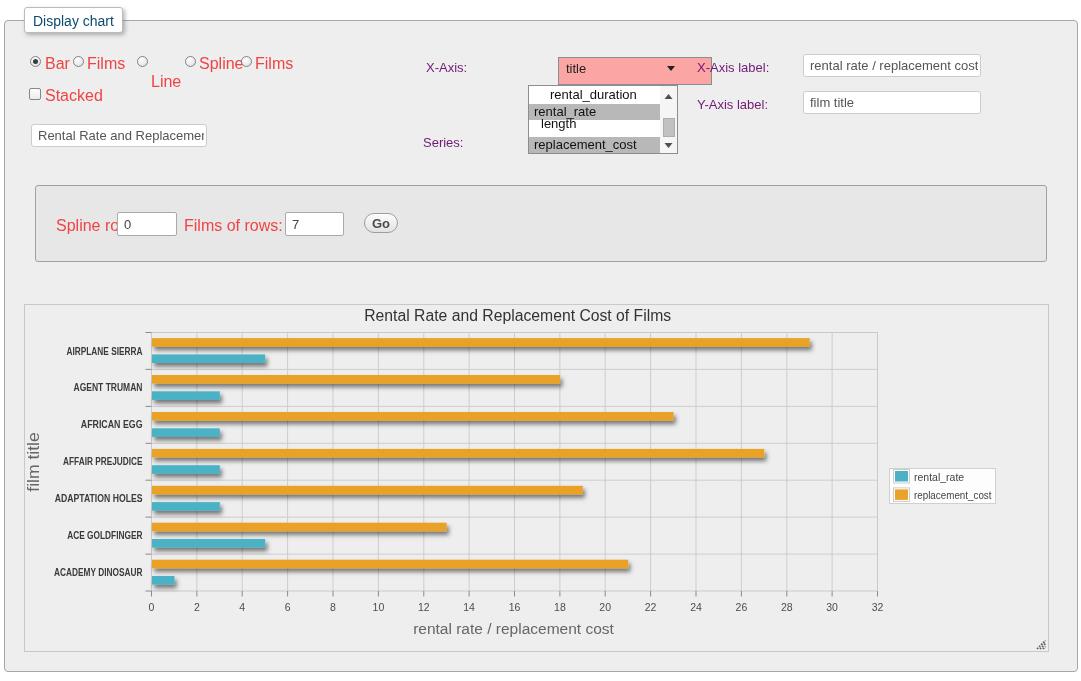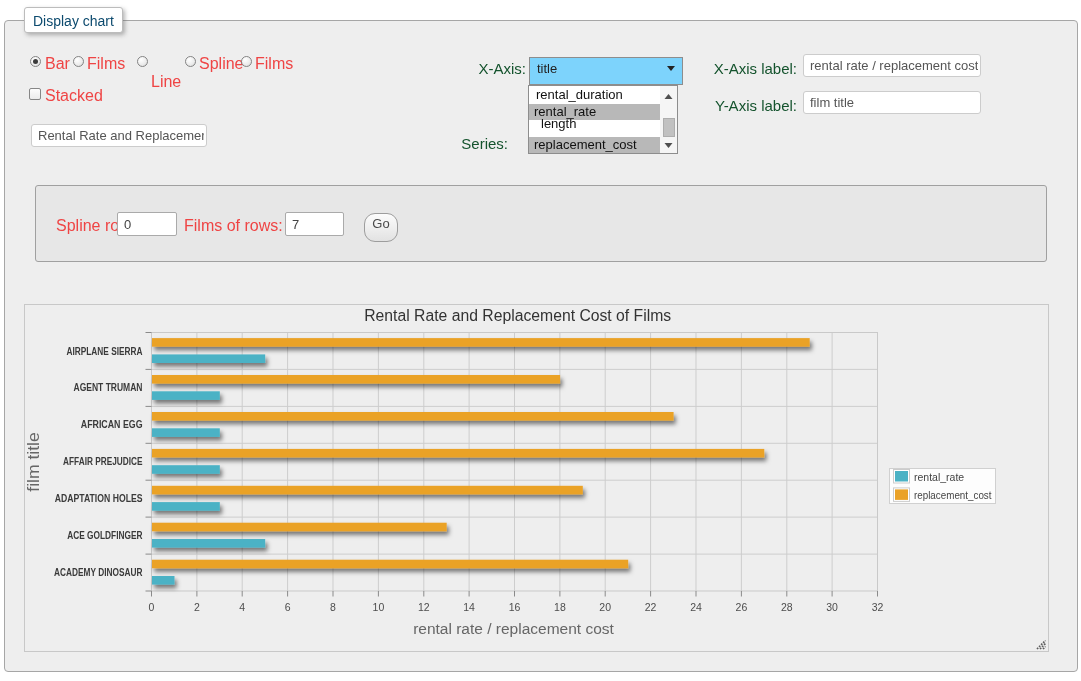--- a/index.html
+++ b/index.html
@@ -6,7 +6,7 @@
 html,body { width:1081px; height:681px; background:#fff;
   font-family:"Liberation Sans",sans-serif; position:relative; overflow:hidden; }
 .a { position:absolute; }
-.lbl { position:absolute; font-size:15px; color:#14532d; text-align:right; }
+.lbl { position:absolute; font-size:13px; color:#701a75; }
 input.txt { position:absolute; border:1px solid #ccc; border-radius:3px; background:#fff;
   font-family:"Liberation Sans",sans-serif; font-size:13px; color:#555; padding:0 2px 0 6px; outline:none; }
 .radio { position:absolute; width:11px; height:11px; border:1px solid #848484; border-radius:50%;

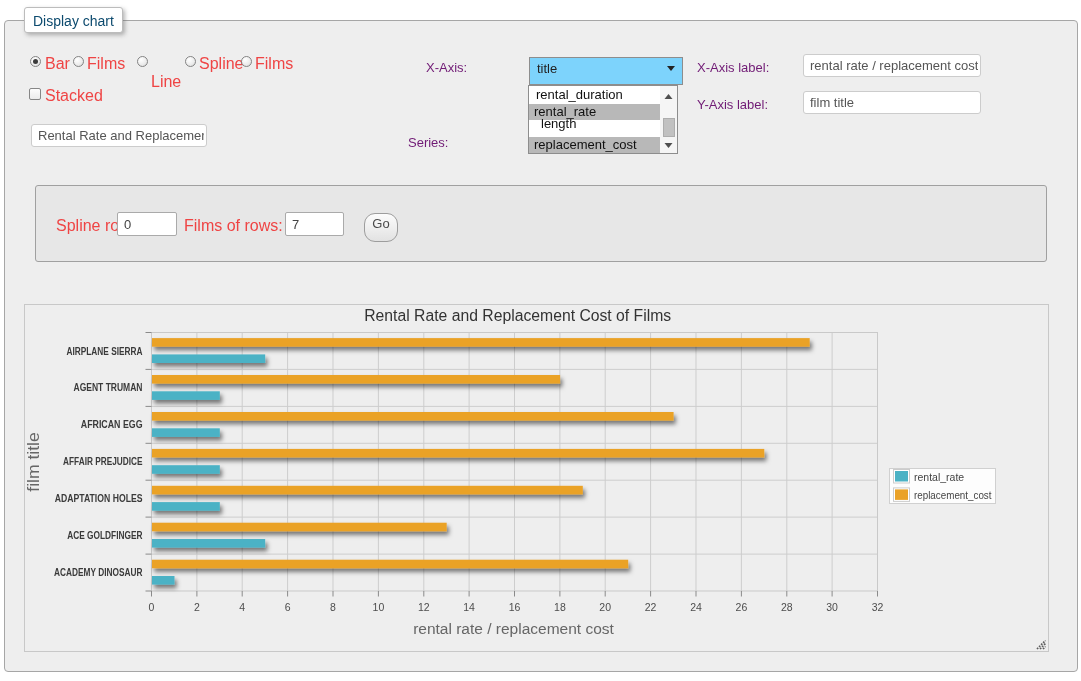--- a/index.html
+++ b/index.html
@@ -40,7 +40,7 @@
 <input class="txt" style="left: 31px; top: 124px; width: 176px; height: 23px;" value="Rental Rate and Replacement Cost of Films">
 
 <div class="lbl" style="left:426px;top:60px;width:100px">X-Axis:</div>
-<div class="a" style="left:529px;top:57px;width:154px;height:28px;background:#7dd3fc;border:1px solid #8d8d8d;font-size:13px;color:#222;line-height:21px;padding-left:7px">title</div>
+<div class="a" style="left:558px;top:57px;width:154px;height:28px;background:#fca5a5;border:1px solid #8d8d8d;font-size:13px;color:#222;line-height:21px;padding-left:7px">title</div>
 <div class="a" style="left:667px;top:66px;width:0;height:0;border-left:4.5px solid transparent;border-right:4.5px solid transparent;border-top:5.5px solid #222"></div>
 
 <div class="lbl" style="left:408px;top:135px;width:100px">Series:</div>

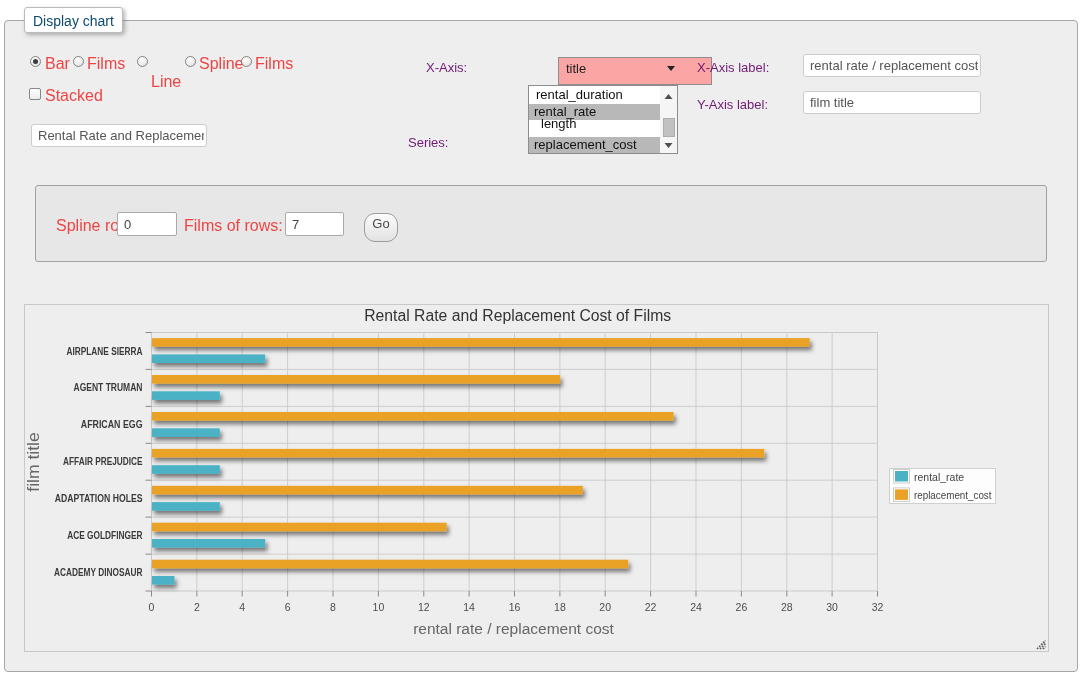--- a/index.html
+++ b/index.html
@@ -45,7 +45,7 @@
 
 <div class="lbl" style="left:408px;top:135px;width:100px">Series:</div>
 <div class="a" style="left:528px;top:85px;width:150px;height:69px;background:#fff;border:1px solid #8d8d8d">
-  <div style="position:absolute;left:0;top:1px;width:131px;height:16.6px;font-size:13px;color:#111;padding-left:7px;line-height:16.6px">rental_duration</div>
+  <div style="position:absolute;left:0;top:1px;width:131px;height:16.6px;font-size:13px;color:#111;padding-left:21px;line-height:16.6px">rental_duration</div>
   <div style="position:absolute;left:0;top:17.6px;width:131px;height:16.6px;font-size:13px;color:#111;padding-left:5px;line-height:16.6px;background:#b8b8b8">rental_rate</div>
   <div style="position:absolute;left:0;top:30px;width:131px;height:24px;font-size:13px;color:#111;padding-left:12px;line-height:16.6px">length</div>
   <div style="position:absolute;left:0;top:50.8px;width:131px;height:16.6px;font-size:13px;color:#111;padding-left:5px;line-height:16.6px;background:#b8b8b8">replacement_cost</div>

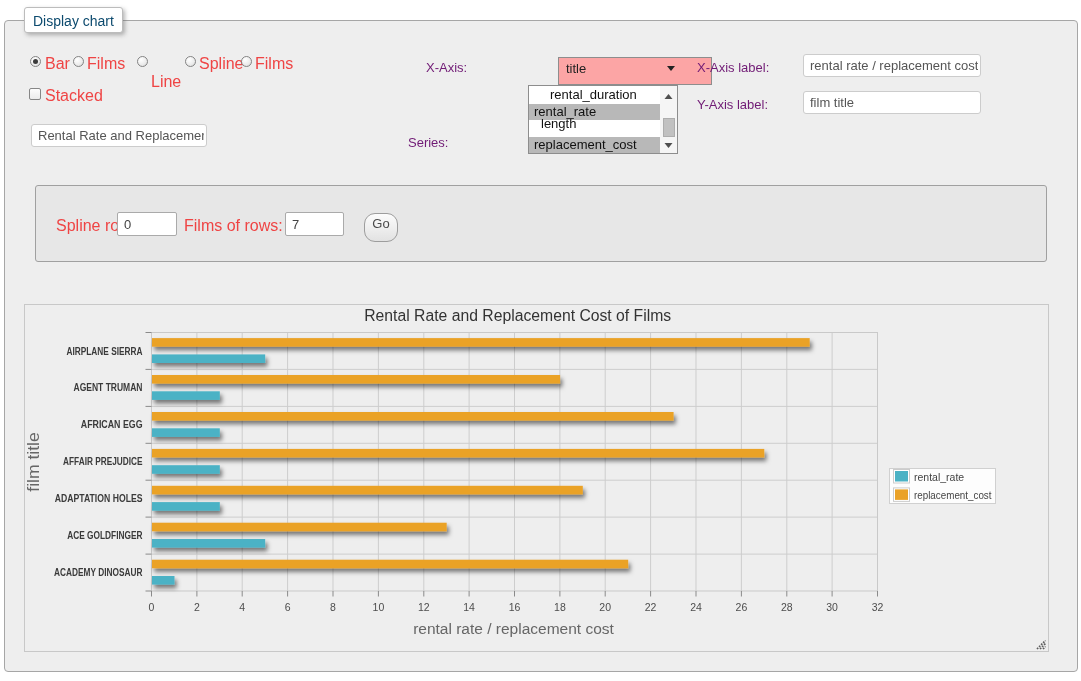--- a/index.html
+++ b/index.html
@@ -43,7 +43,7 @@
 <div class="a" style="left:558px;top:57px;width:154px;height:28px;background:#fca5a5;border:1px solid #8d8d8d;font-size:13px;color:#222;line-height:21px;padding-left:7px">title</div>
 <div class="a" style="left:667px;top:66px;width:0;height:0;border-left:4.5px solid transparent;border-right:4.5px solid transparent;border-top:5.5px solid #222"></div>
 
-<div class="lbl" style="left:408px;top:135px;width:100px">Series:</div>
+<div class="lbl" style="left:423px;top:135px;width:100px">Series:</div>
 <div class="a" style="left:528px;top:85px;width:150px;height:69px;background:#fff;border:1px solid #8d8d8d">
   <div style="position:absolute;left:0;top:1px;width:131px;height:16.6px;font-size:13px;color:#111;padding-left:21px;line-height:16.6px">rental_duration</div>
   <div style="position:absolute;left:0;top:17.6px;width:131px;height:16.6px;font-size:13px;color:#111;padding-left:5px;line-height:16.6px;background:#b8b8b8">rental_rate</div>

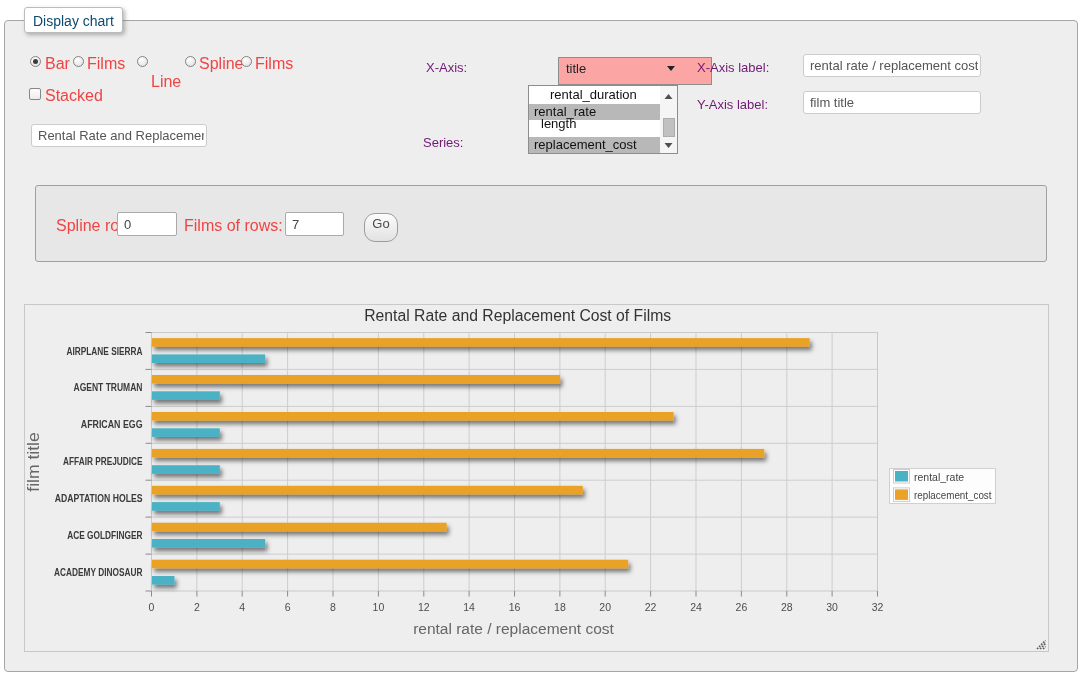--- a/index.html
+++ b/index.html
@@ -68,7 +68,7 @@
 <input class="txt" style="left: 117px; top: 212px; width: 60px; height: 24px; border-color: rgb(170, 170, 170); border-radius: 2px; color: rgb(68, 68, 68);" value="0">
 <div class="rlbl" style="left:184px;top:217px">Films of rows:</div>
 <input class="txt" style="left: 285px; top: 212px; width: 59px; height: 24px; border-color: rgb(170, 170, 170); border-radius: 2px; color: rgb(68, 68, 68);" value="7">
-<div class="a" style="left:364px;top:213px;width:34px;height:29px;border:1px solid #9d9d9d;border-radius:11px;background:linear-gradient(#fcfcfc,#e2e2e2);font-size:13px;font-weight:normal;color:#4a4a4a;text-align:center;line-height:20px">Go</div>
+<div class="a" style="left:364px;top:213px;width:34px;height:20px;border:1px solid #9d9d9d;border-radius:11px;background:linear-gradient(#fcfcfc,#e2e2e2);font-size:13px;font-weight:bold;color:#4a4a4a;text-align:center;line-height:20px">Go</div>
 
 <div class="a" style="left:24px;top:304px;width:1025px;height:348px;border:1px solid #c8c8c8;background:#eee">
 <svg width="1025" height="348" viewBox="0 0 1025 348" style="position:absolute;left:0;top:0;overflow:visible">

